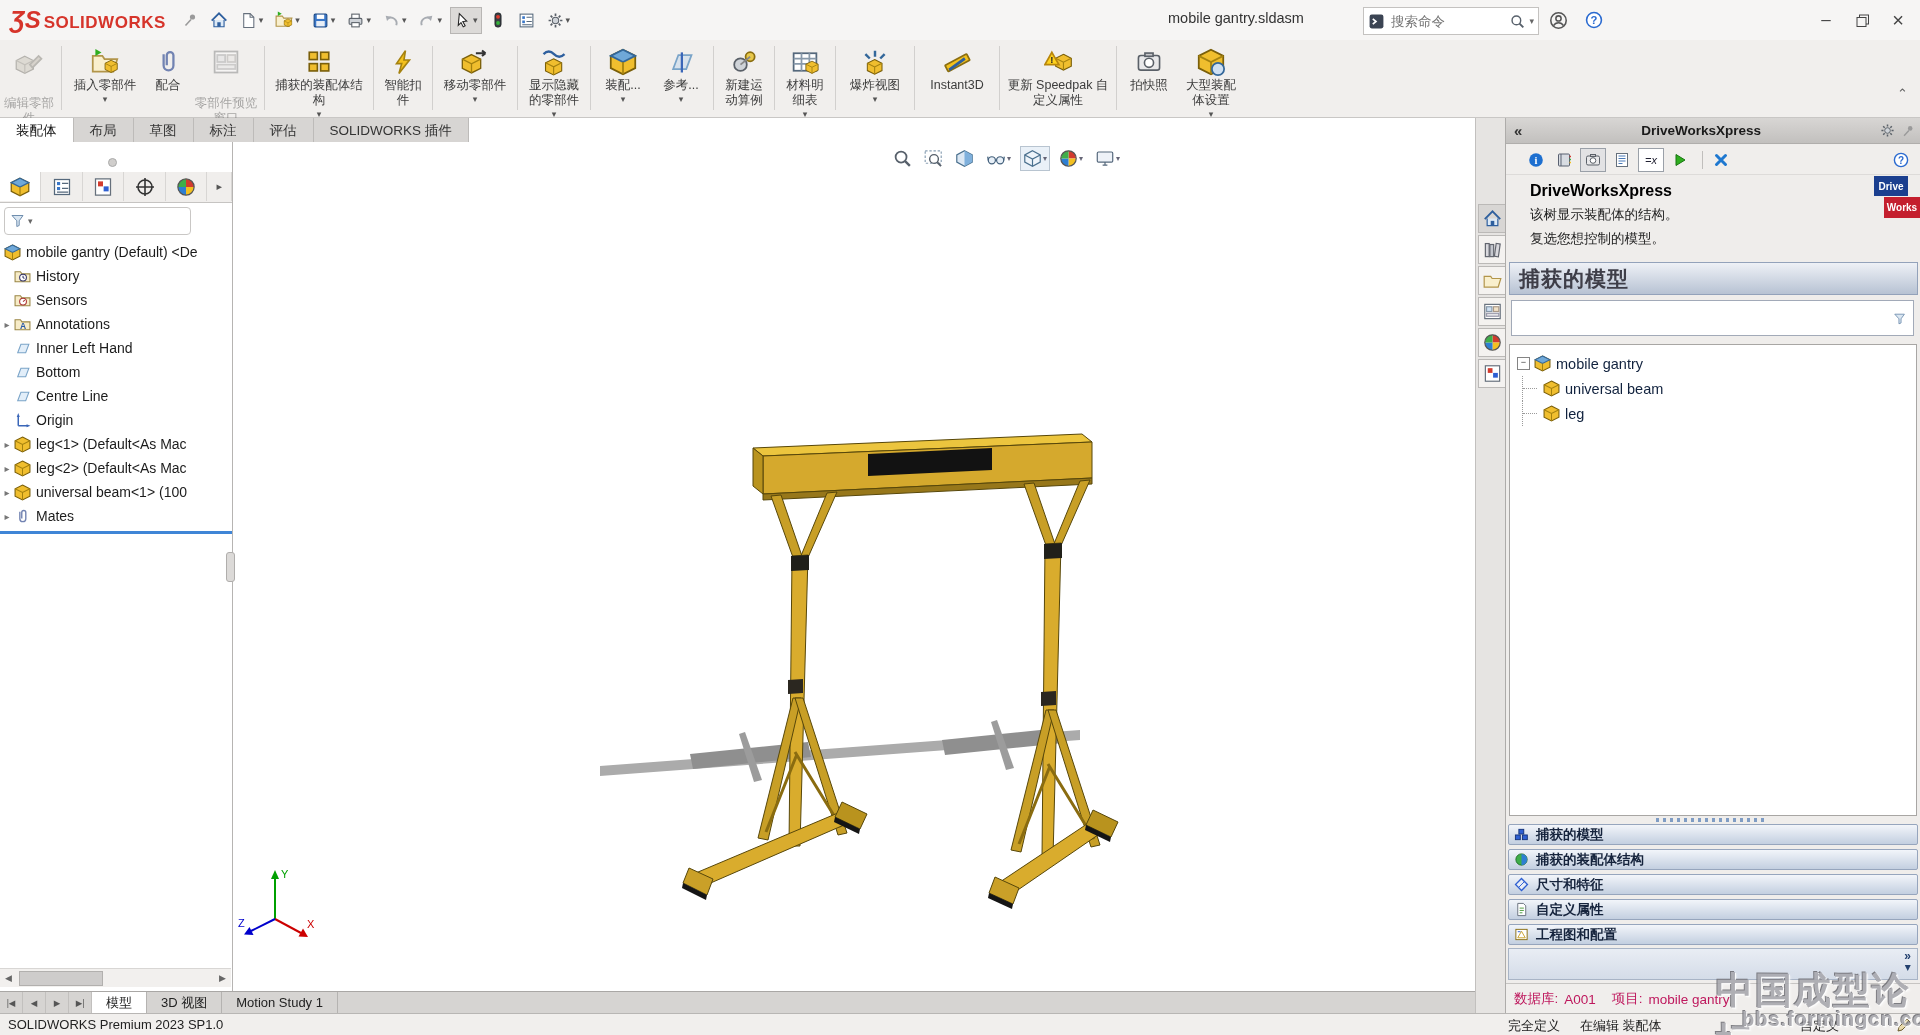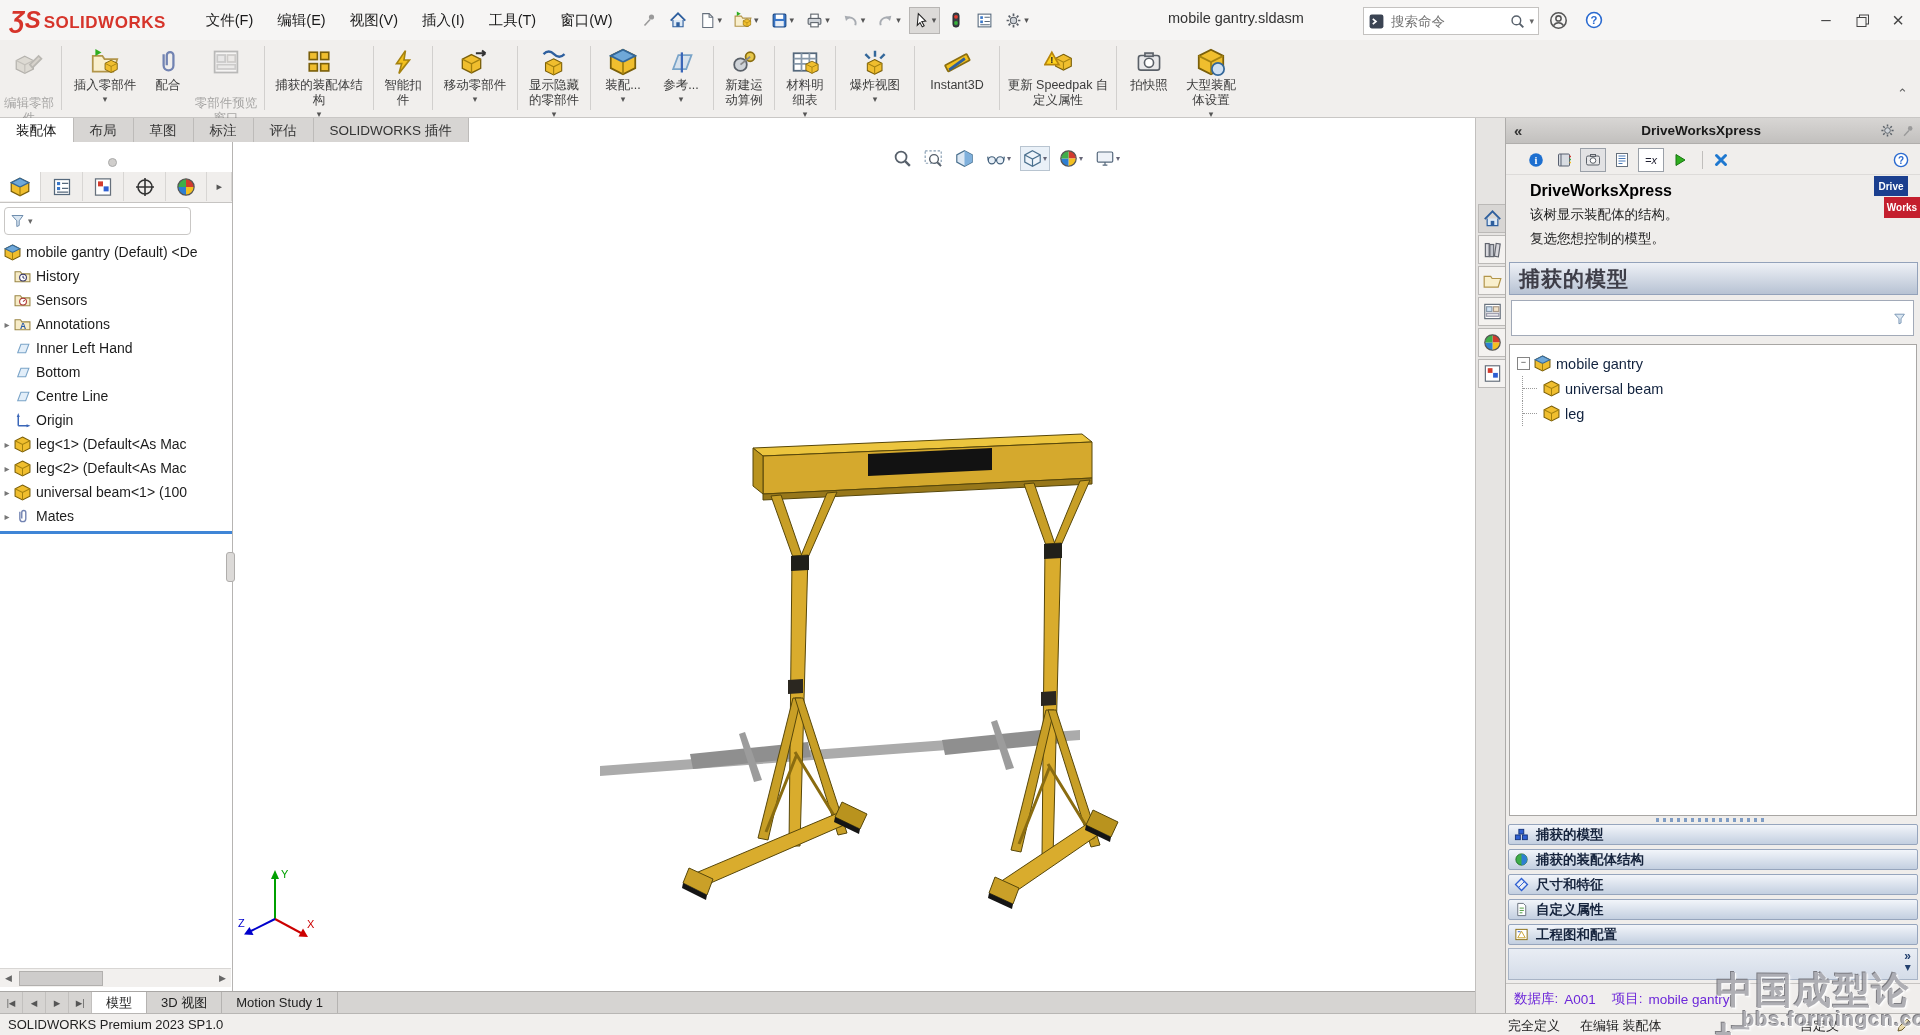--- a/index.html
+++ b/index.html
@@ -391,14 +391,6 @@
     <div class="brand">
       <span class="dS">ƷS</span>
       <span class="bt">SOLIDWORKS</span>
-    </div>
-    <div class="menus">
-      <span class="menu">文件(F)</span>
-      <span class="menu">编辑(E)</span>
-      <span class="menu">视图(V)</span>
-      <span class="menu">插入(I)</span>
-      <span class="menu">工具(T)</span>
-      <span class="menu">窗口(W)</span>
     </div>
     <div class="qbar">
       <span class="qbtn">

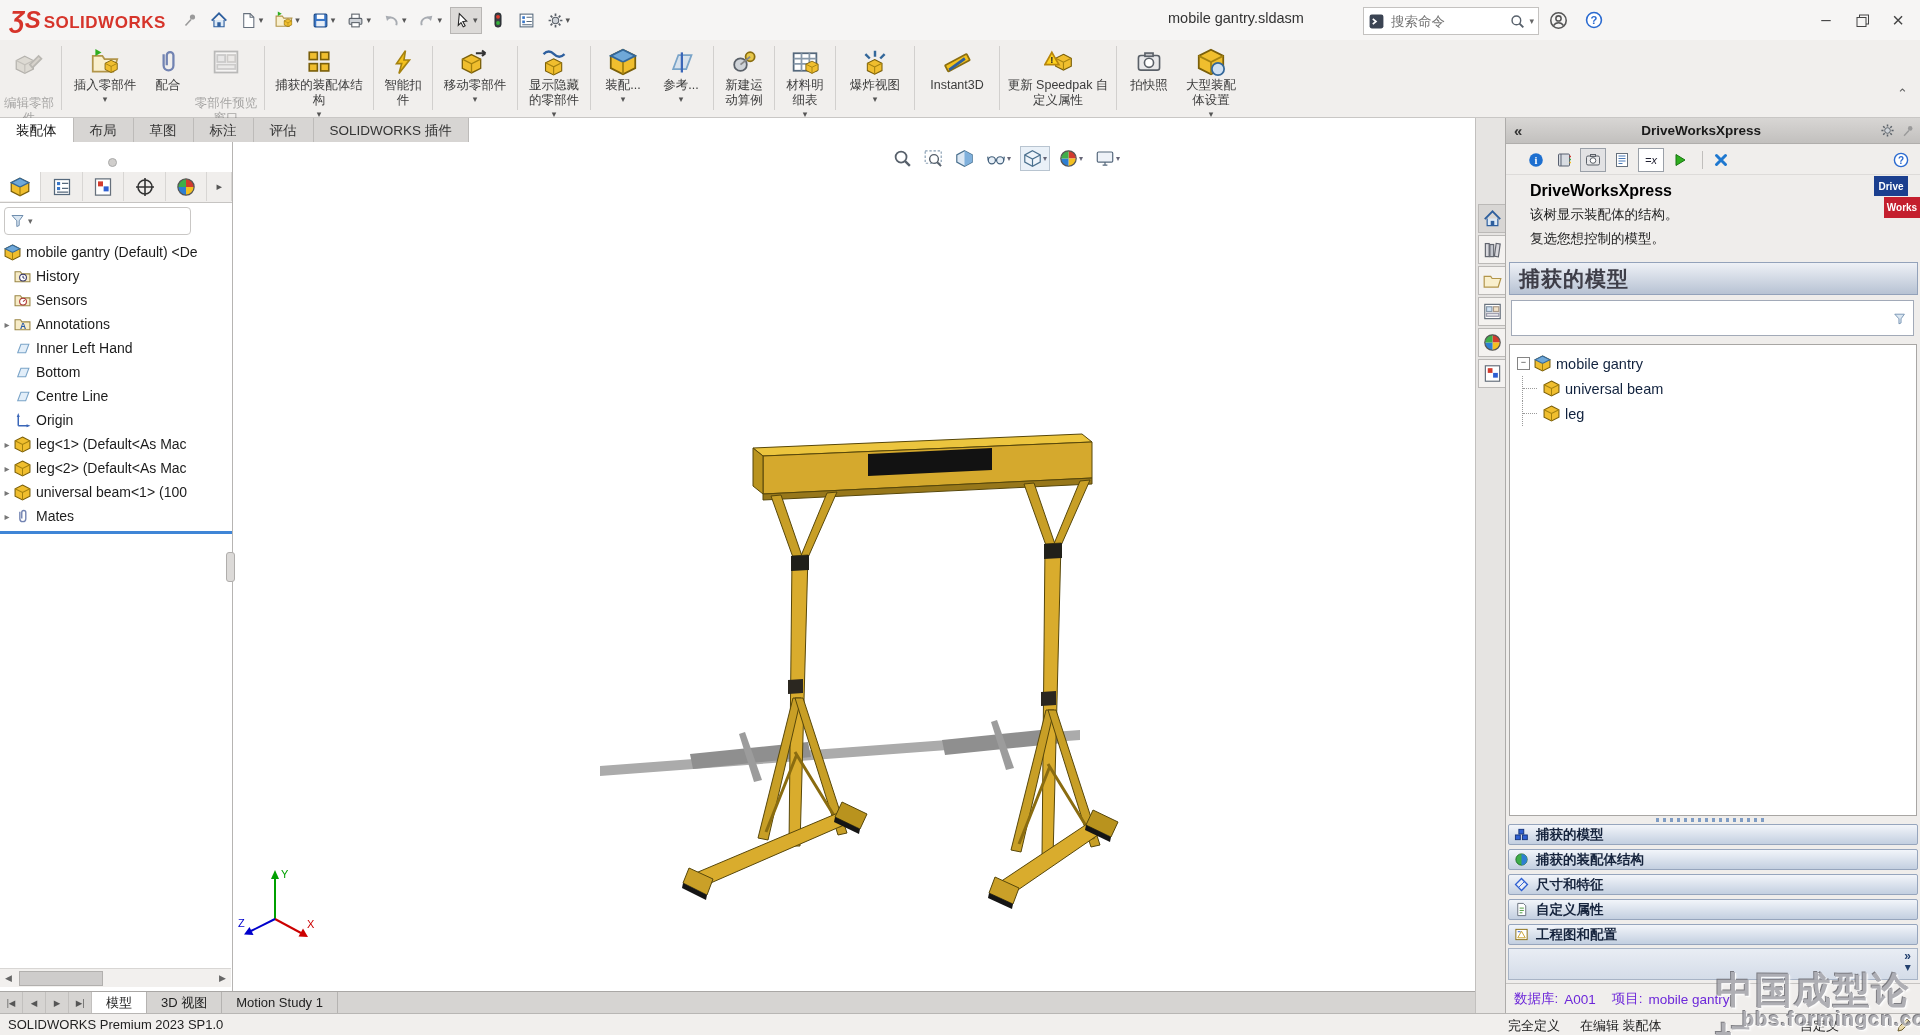--- a/index.html
+++ b/index.html
@@ -102,7 +102,7 @@
   .acc span{font-weight:bold;font-size:13.5px;color:#16243d;}
   #dwfoot{position:absolute;left:2px;top:830px;width:410px;height:32px;background:linear-gradient(#e9edf4,#d4dce8);border:1px solid #a8b4c6;box-sizing:border-box;}
   #dwfoot .gg{position:absolute;right:6px;top:2px;font-weight:bold;color:#23406e;font-size:12px;line-height:11px;text-align:center;}
-  #dwdb{position:absolute;left:0;top:865px;width:415px;height:30px;background:#f0eeec;border-top:1px solid #c6c4c2;display:flex;align-items:center;font-size:13.5px;color:#6d28d9;}
+  #dwdb{position:absolute;left:0;top:865px;width:415px;height:30px;background:#f0eeec;border-top:1px solid #c6c4c2;display:flex;align-items:center;font-size:13.5px;color:#be185d;}
   #dwdb b{font-weight:normal;}
   
   #statusbar{position:absolute;left:0;top:1013px;width:1920px;height:22px;background:#f1efed;border-top:1px solid #b8b6b4;font-size:13px;color:#222;}

